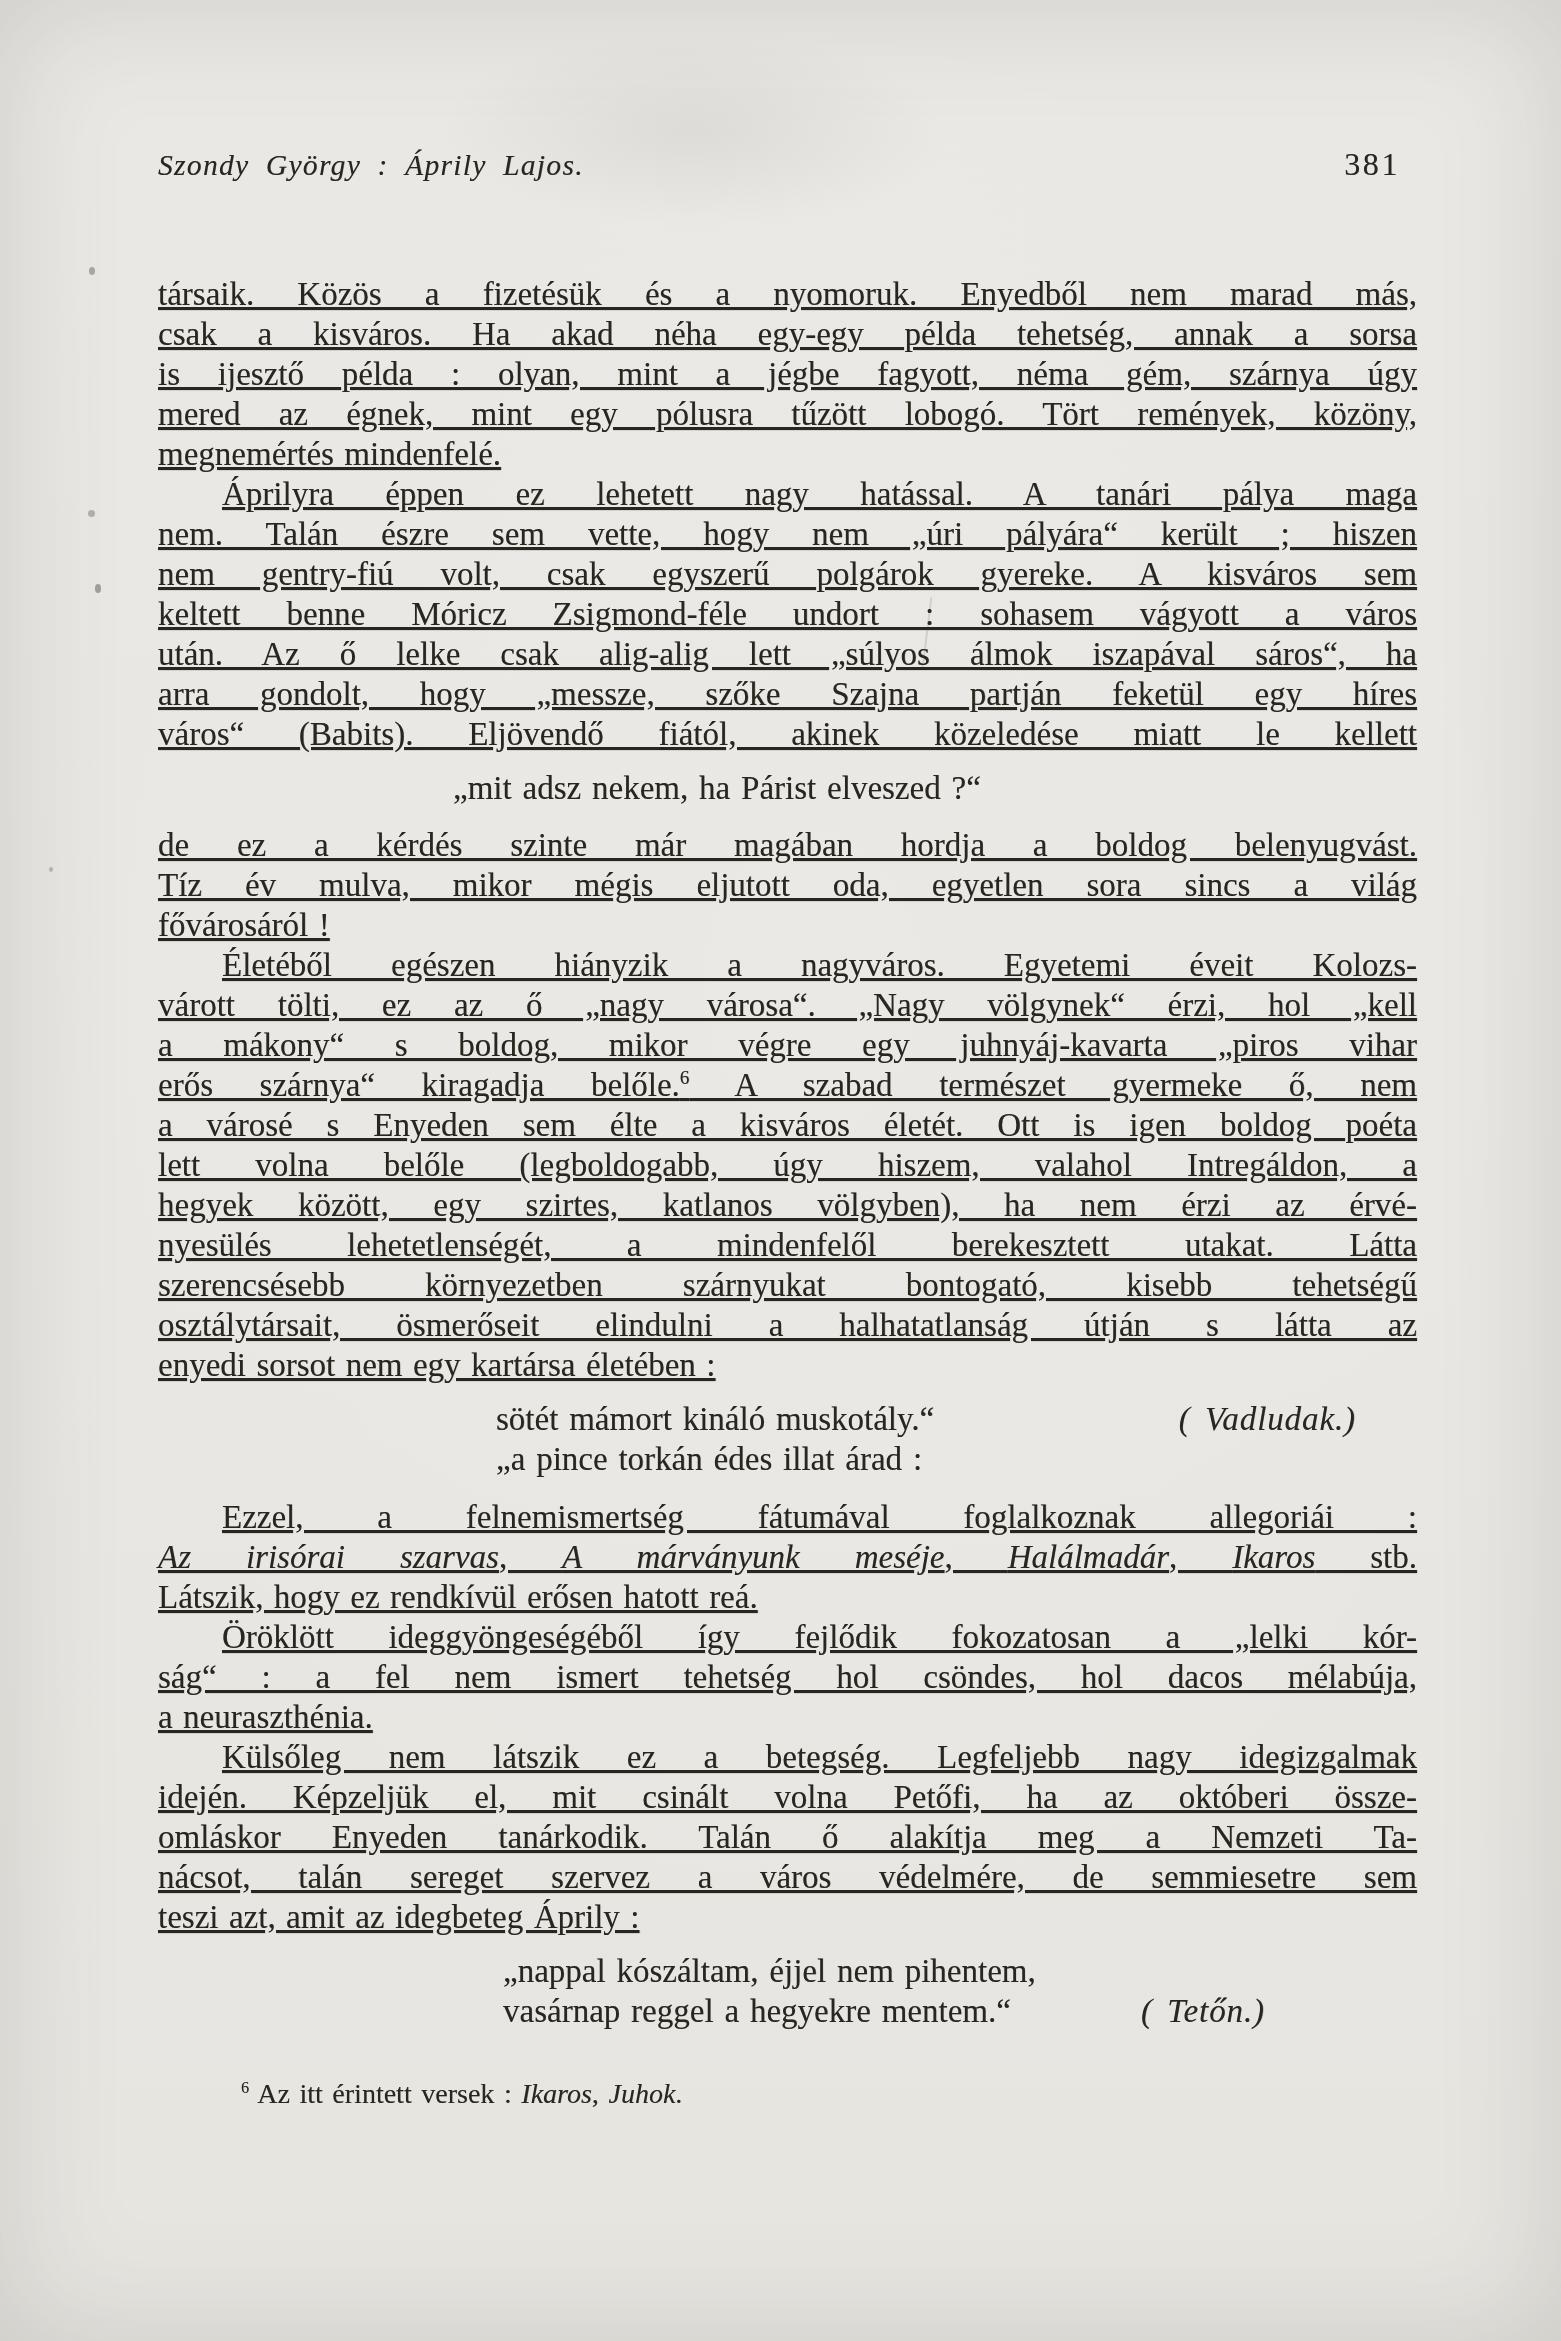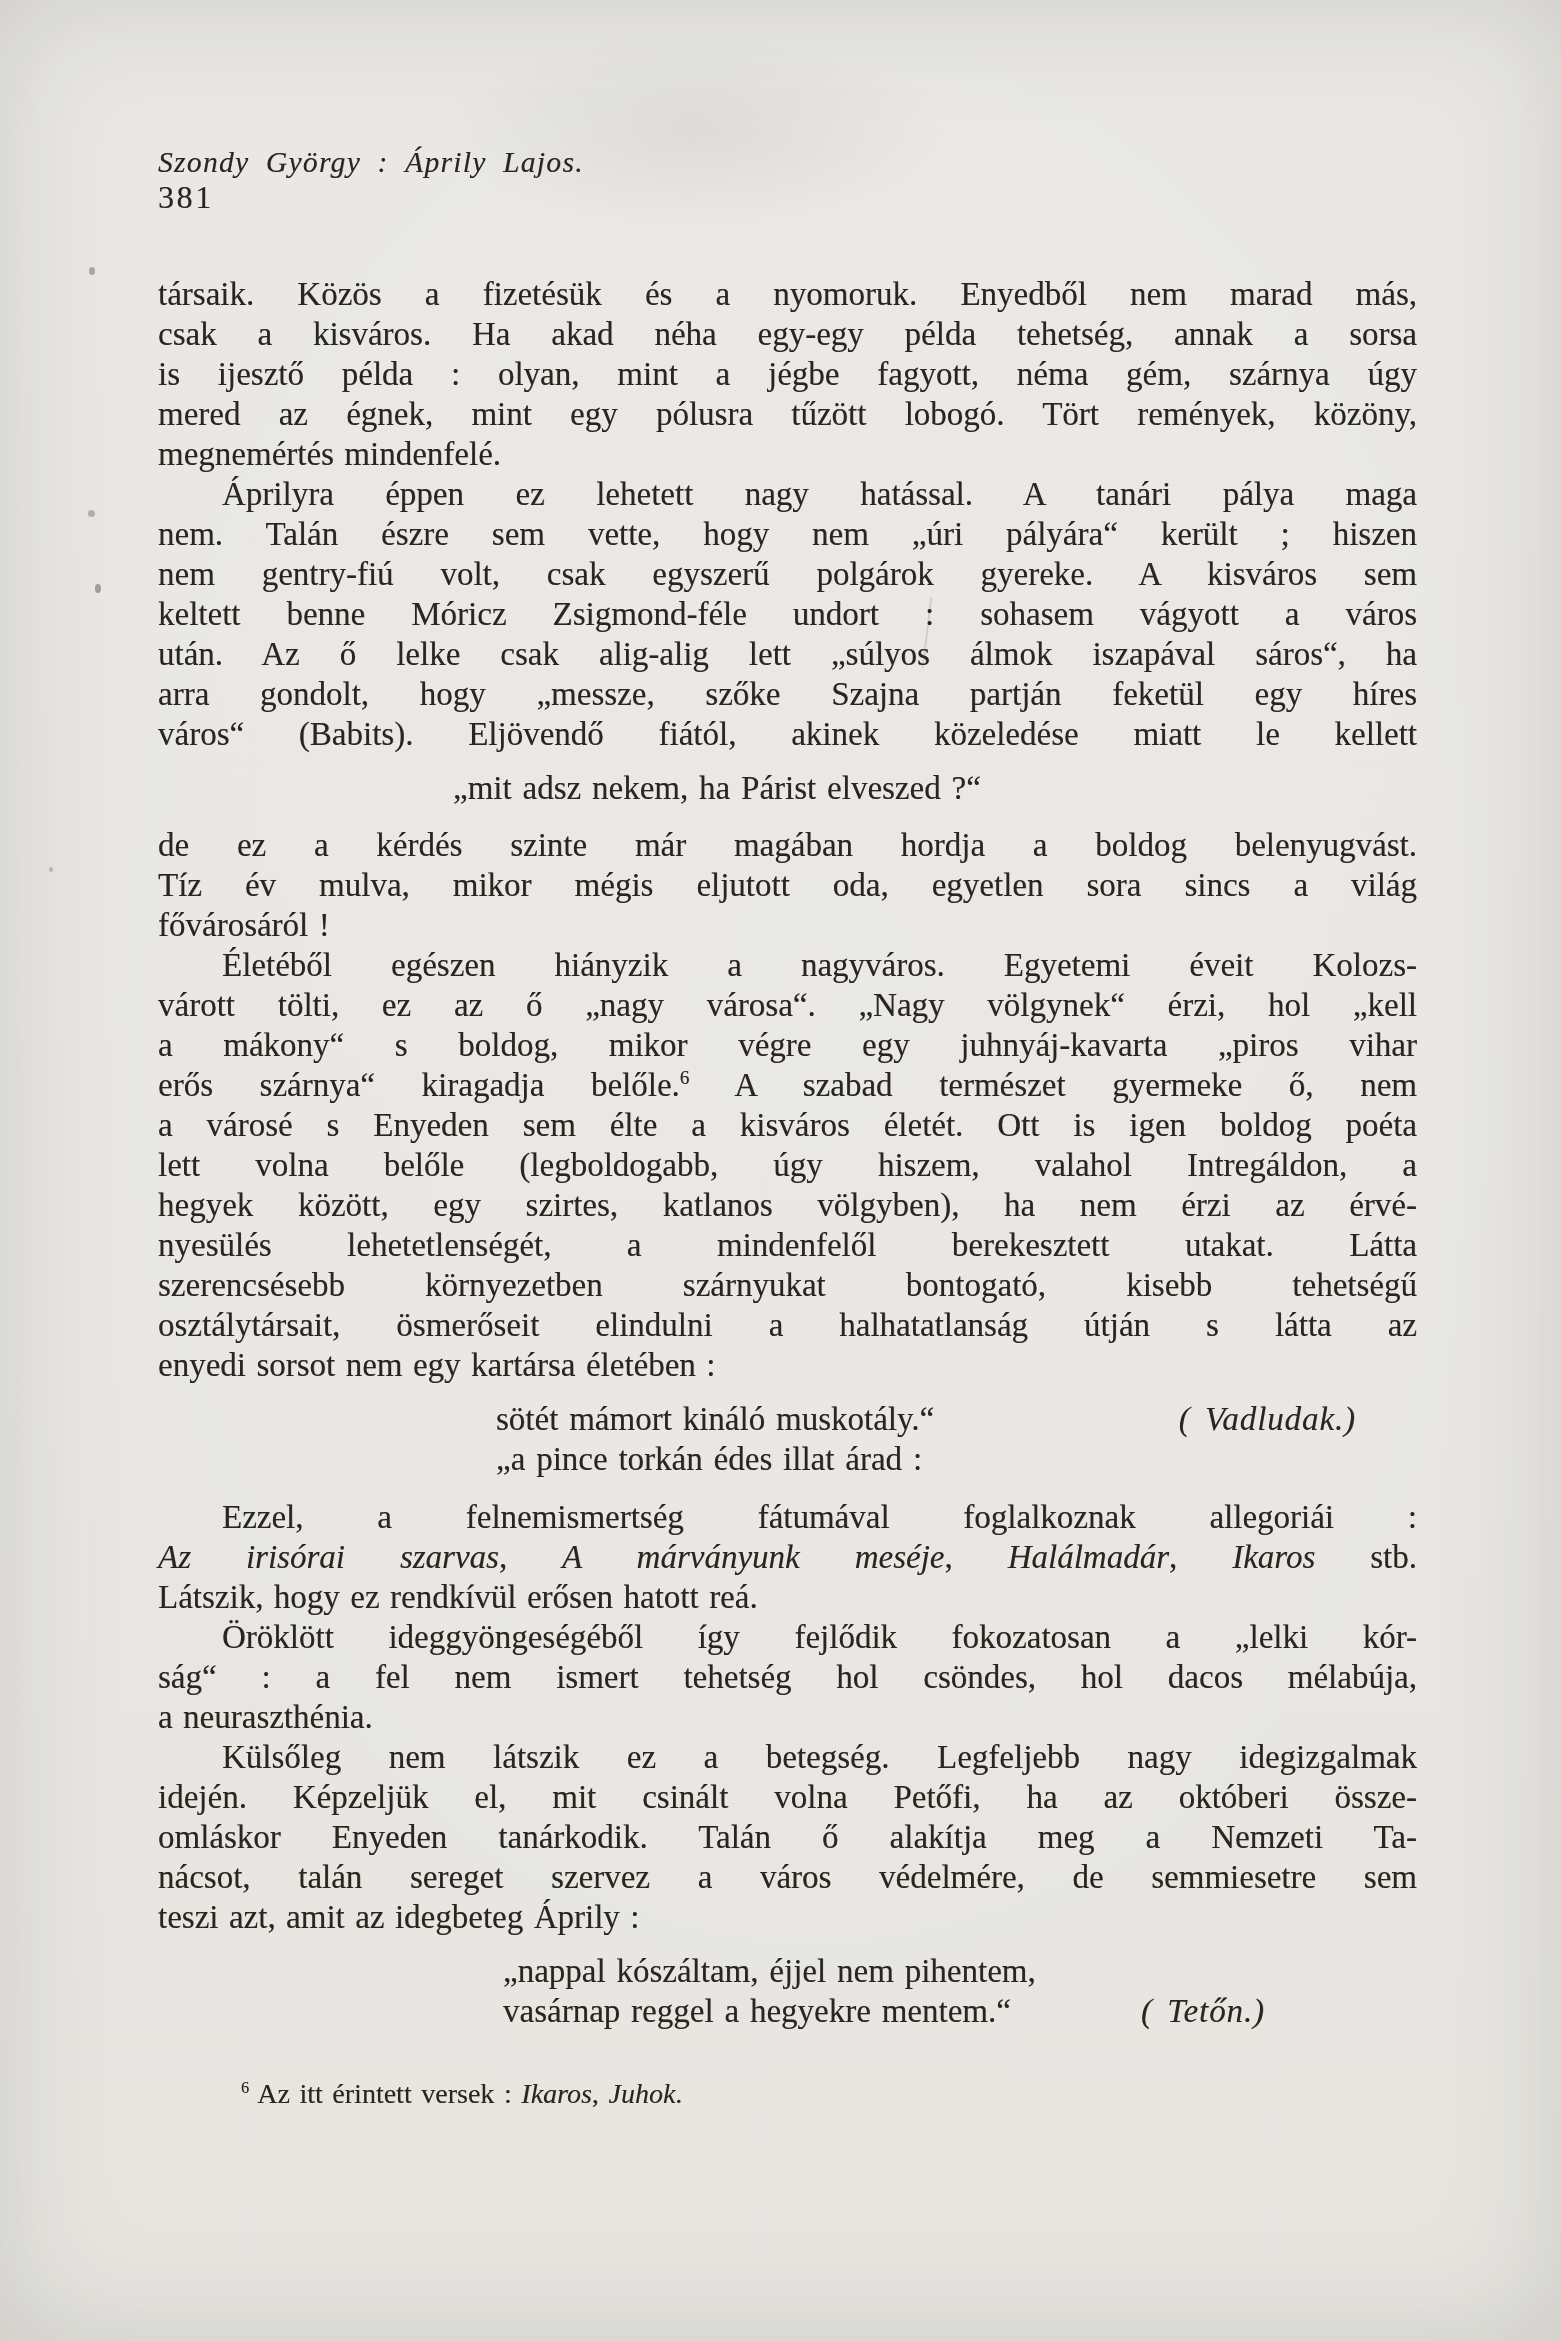--- a/index.html
+++ b/index.html
@@ -20,7 +20,7 @@
   
   .header{
     position:absolute;left:158px;top:146px;width:1242px;
-    display:flex;justify-content:space-between;align-items:baseline;flex-direction:column;
+    display:flex;justify-content:space-between;align-items:baseline;
   }
   .htitle{
     font-style:italic;font-size:29.5px;letter-spacing:1.3px;word-spacing:7.8px;

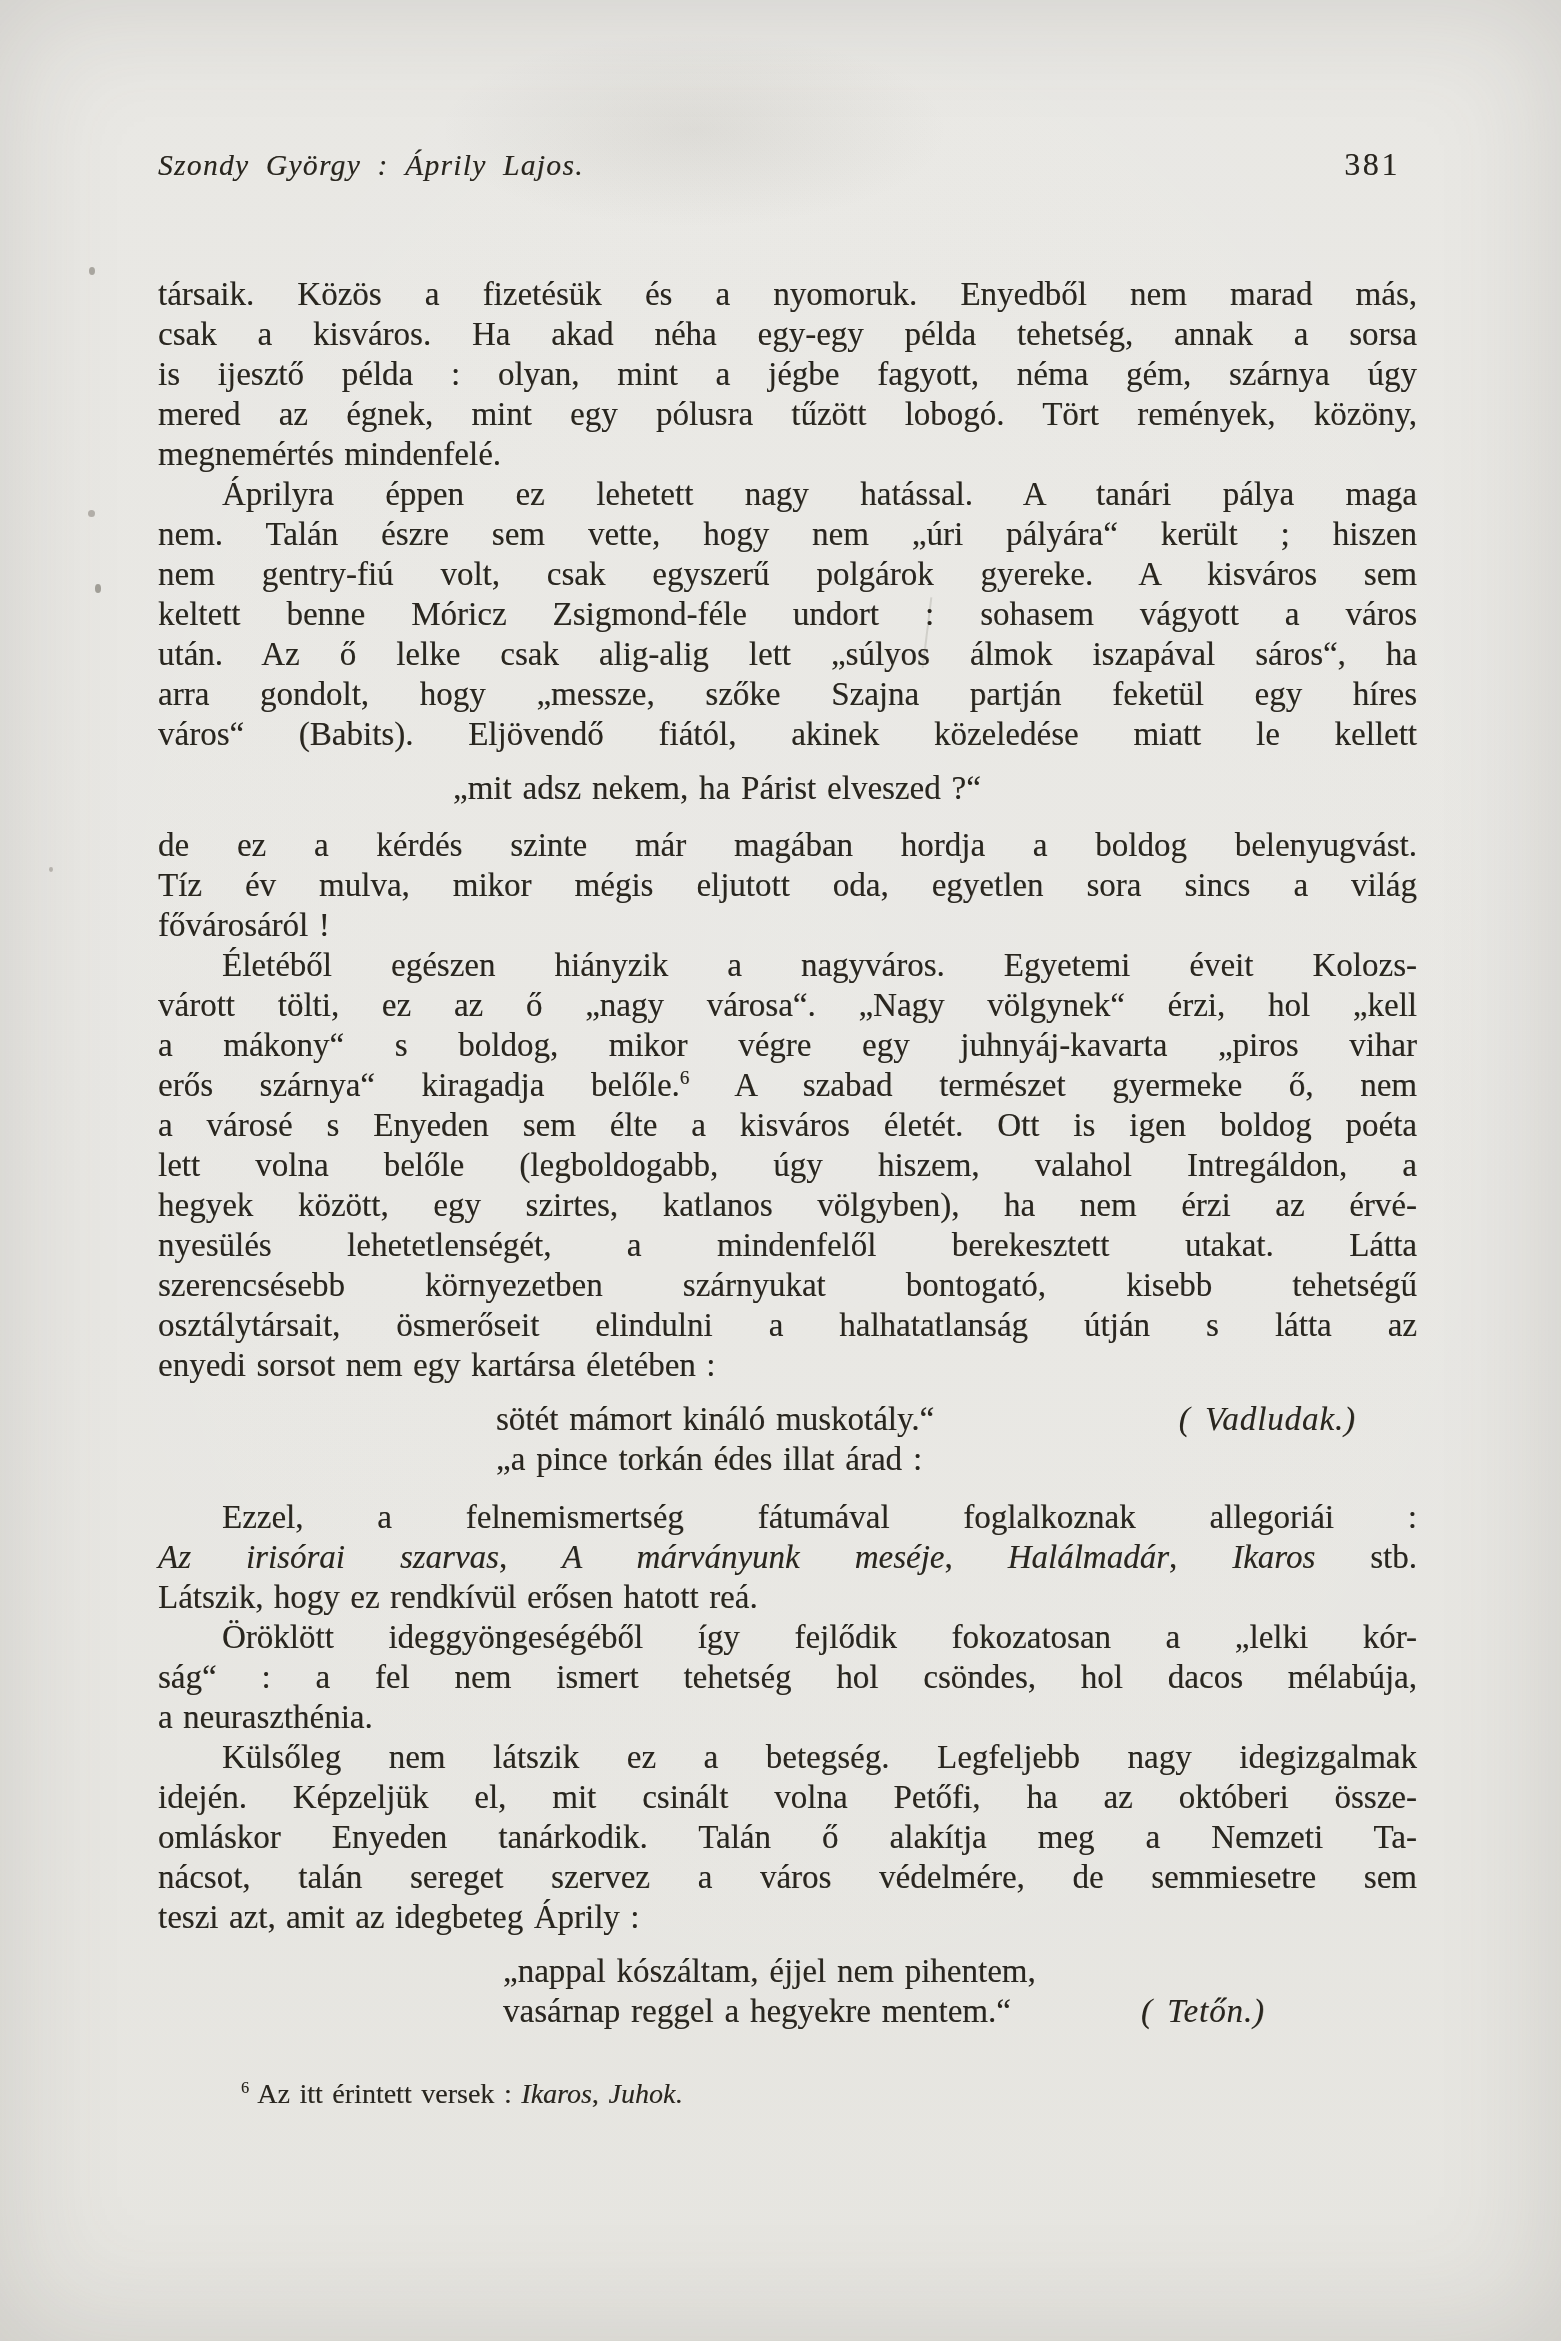--- a/index.html
+++ b/index.html
@@ -40,6 +40,7 @@
   .line{
     text-align:justify;text-align-last:justify;
     word-spacing:2.2px;
+    text-decoration:underline;
   }
   .line.noj{text-align:left;text-align-last:left;}
   .para.indent .line:first-child{text-indent:64px;}

